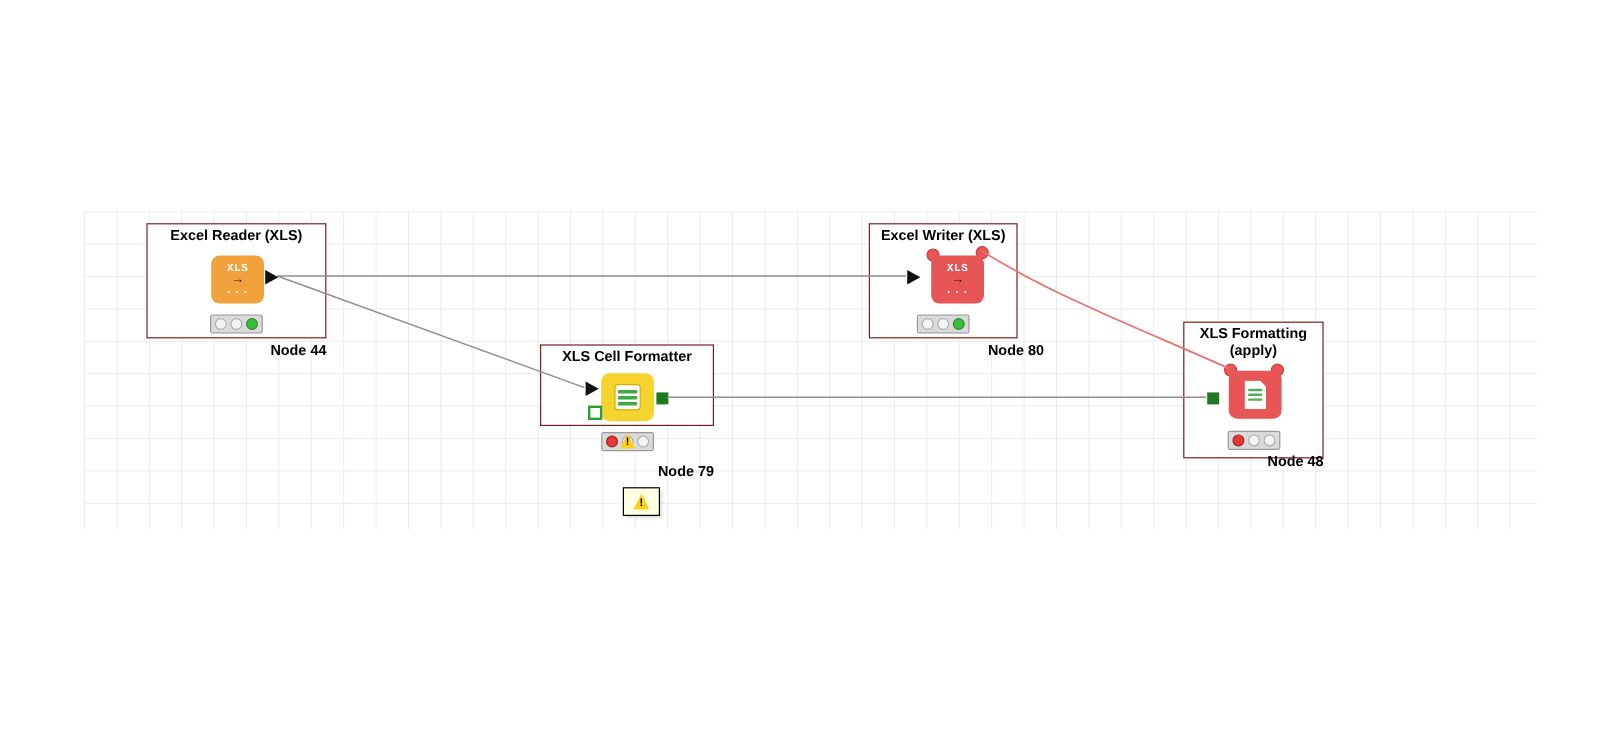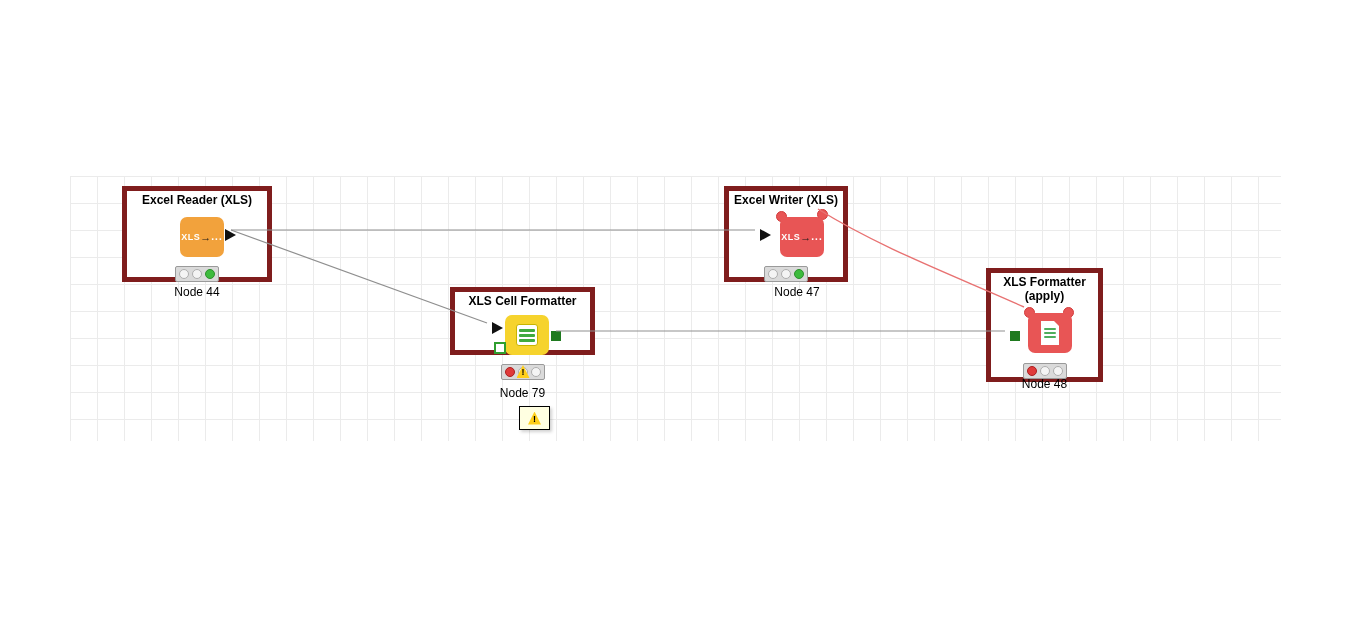--- a/index.html
+++ b/index.html
@@ -9,7 +9,7 @@
         background-image:linear-gradient(to right,#ebebeb 1px,transparent 1px),
                          linear-gradient(to bottom,#ebebeb 1px,transparent 1px);
         background-size:27px 27px;}
-  .node{position:absolute;background:#fff;border:5px solid #7f1d1d;box-sizing:border-box;}
+  .node{position:absolute;background:#fff;border:1px solid #7f1d1d;box-sizing:border-box;}
   .ntitle{font-size:12px;font-weight:bold;text-align:center;padding-top:2px;line-height:14px;white-space:nowrap;}
   .nicon{position:absolute;width:44px;height:40px;border-radius:7px;display:flex;flex-direction:row;
          align-items:center;justify-content:center;}

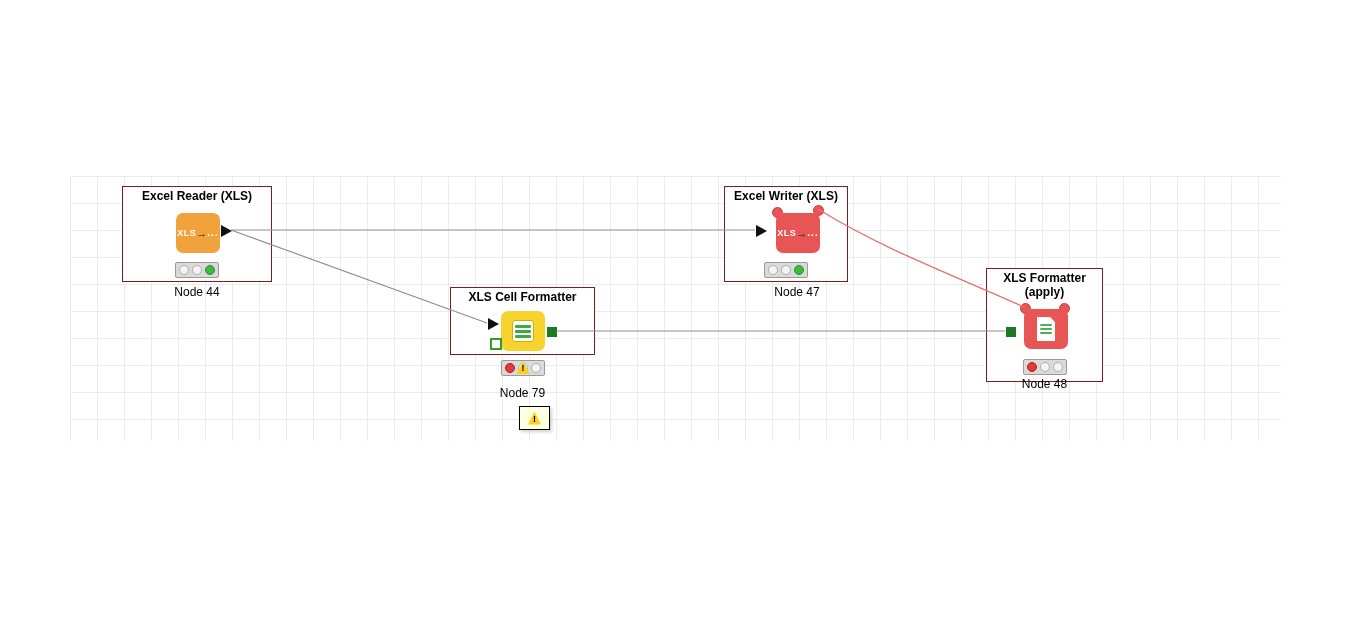--- a/index.html
+++ b/index.html
@@ -11,8 +11,8 @@
         background-size:27px 27px;}
   .node{position:absolute;background:#fff;border:1px solid #7f1d1d;box-sizing:border-box;}
   .ntitle{font-size:12px;font-weight:bold;text-align:center;padding-top:2px;line-height:14px;white-space:nowrap;}
-  .nicon{position:absolute;width:44px;height:40px;border-radius:7px;display:flex;flex-direction:row;
-         align-items:center;justify-content:center;}
+  .nicon{position:absolute;width:44px;height:40px;border-radius:7px;display:flex;flex-direction:column;
+         align-items:center;justify-content:center;font-family:Liberation Mono, monospace;}
   .ic-reader{background:#f2a23c;}
   .ic-writer{background:#e85555;}
   .ic-cellfmt{background:#f6d32d;}

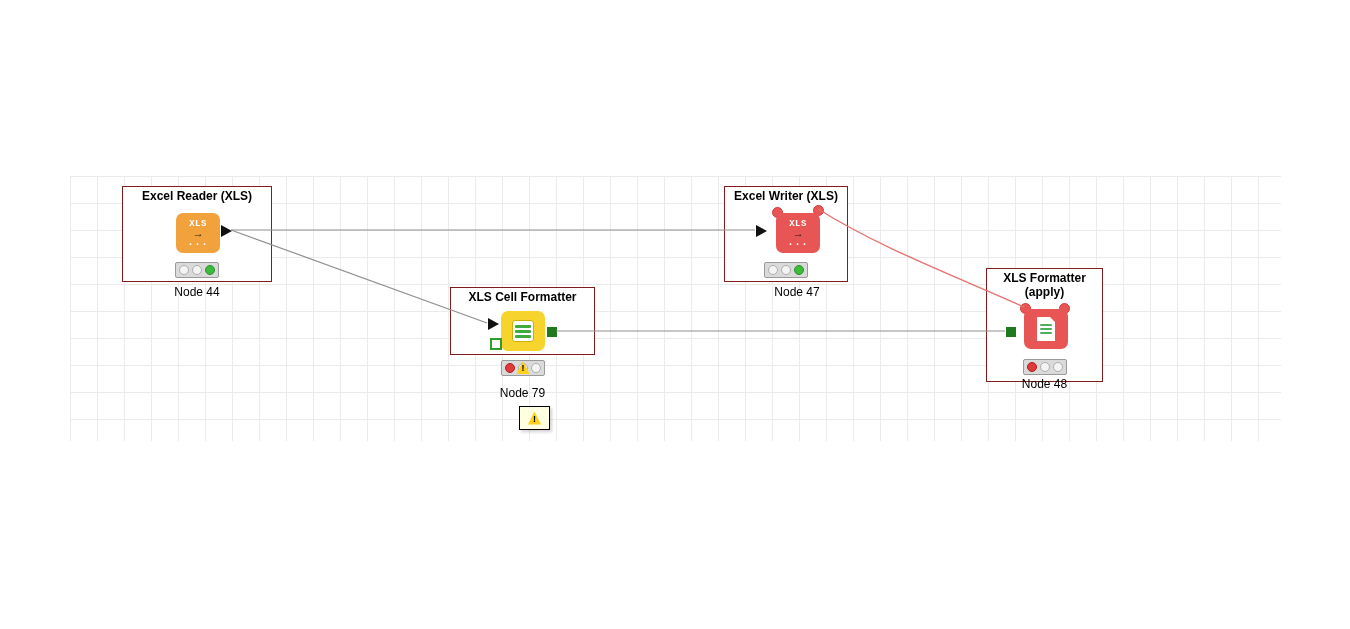--- a/index.html
+++ b/index.html
@@ -108,7 +108,7 @@
   <div class="ncaption" style="left:450px;top:386px;width:145px">Node 79</div>
 
   <div class="node" style="left:986px;top:268px;width:117px;height:114px">
-    <div class="ntitle">XLS Formatter</div>
+    <div class="ntitle">XLS Formatting</div>
     <div class="ntitle" style="padding-top:0">(apply)</div>
     <span class="ear" style="left:33px;top:34px"></span>
     <span class="ear" style="left:72px;top:34px"></span>

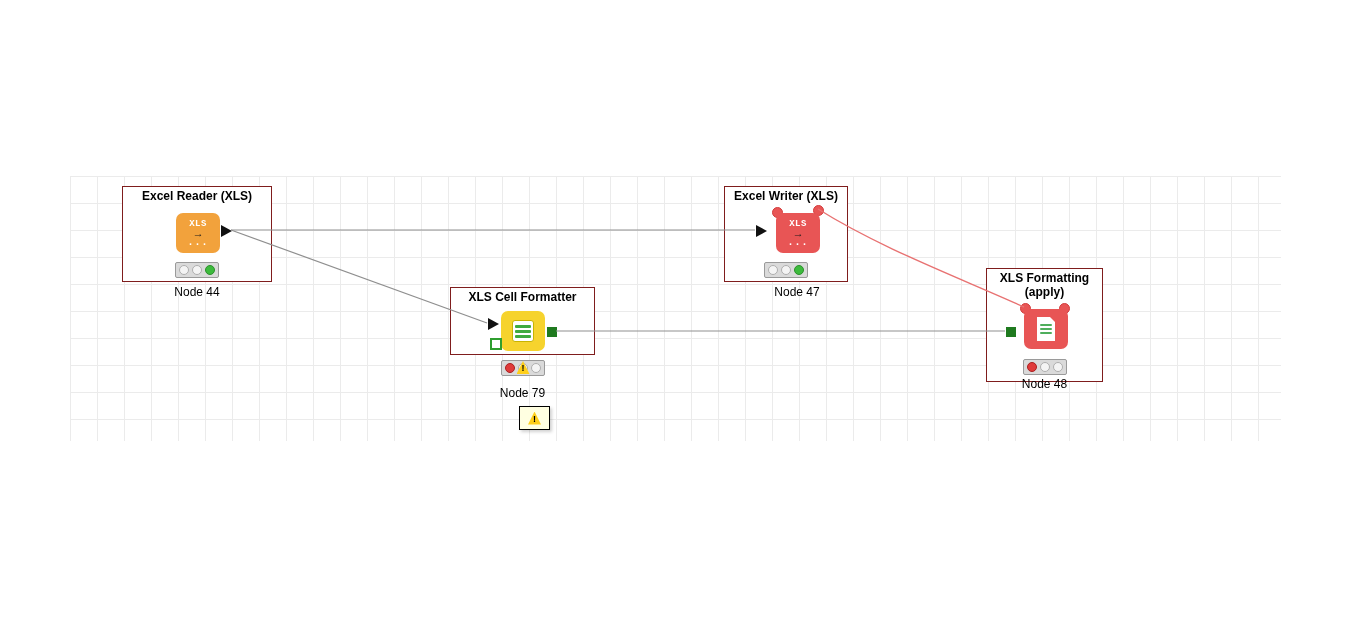--- a/index.html
+++ b/index.html
@@ -39,7 +39,7 @@
   .warn-tri{position:absolute;width:13px;height:13px;background:#ffcf1a;
             clip-path:polygon(50% 0,100% 100%,0 100%);text-align:center;
             font-size:9px;font-weight:bold;color:#000;line-height:15px;}
-  .ncaption{position:absolute;font-size:12px;font-weight:normal;text-align:center;}
+  .ncaption{position:absolute;font-size:12px;font-weight:bold;text-align:right;}
   .wires{position:absolute;left:0;top:0;pointer-events:none;}
   .tooltip{position:absolute;left:519px;top:406px;height:22px;background:#ffffe1;border:1px solid #000;
            display:flex;align-items:center;gap:6px;padding:0 8px;font-size:12.5px;white-space:nowrap;

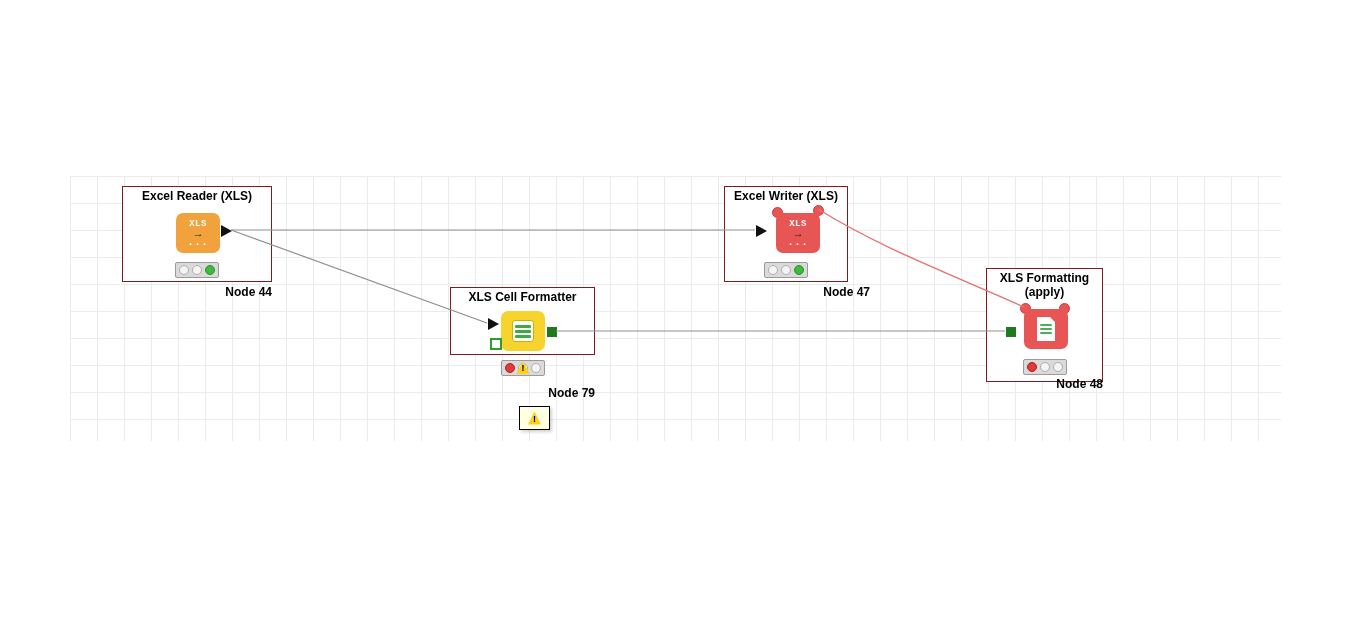--- a/index.html
+++ b/index.html
@@ -84,7 +84,7 @@
       <span class="dot green"></span>
     </div>
   </div>
-  <div class="ncaption" style="left:724px;top:285px;width:146px">Node 47</div>
+  <div class="ncaption" style="left:724px;top:285px;width:146px">Node 80</div>
 
   <div class="node" style="left:450px;top:287px;width:145px;height:68px">
     <div class="ntitle">XLS Cell Formatter</div>

